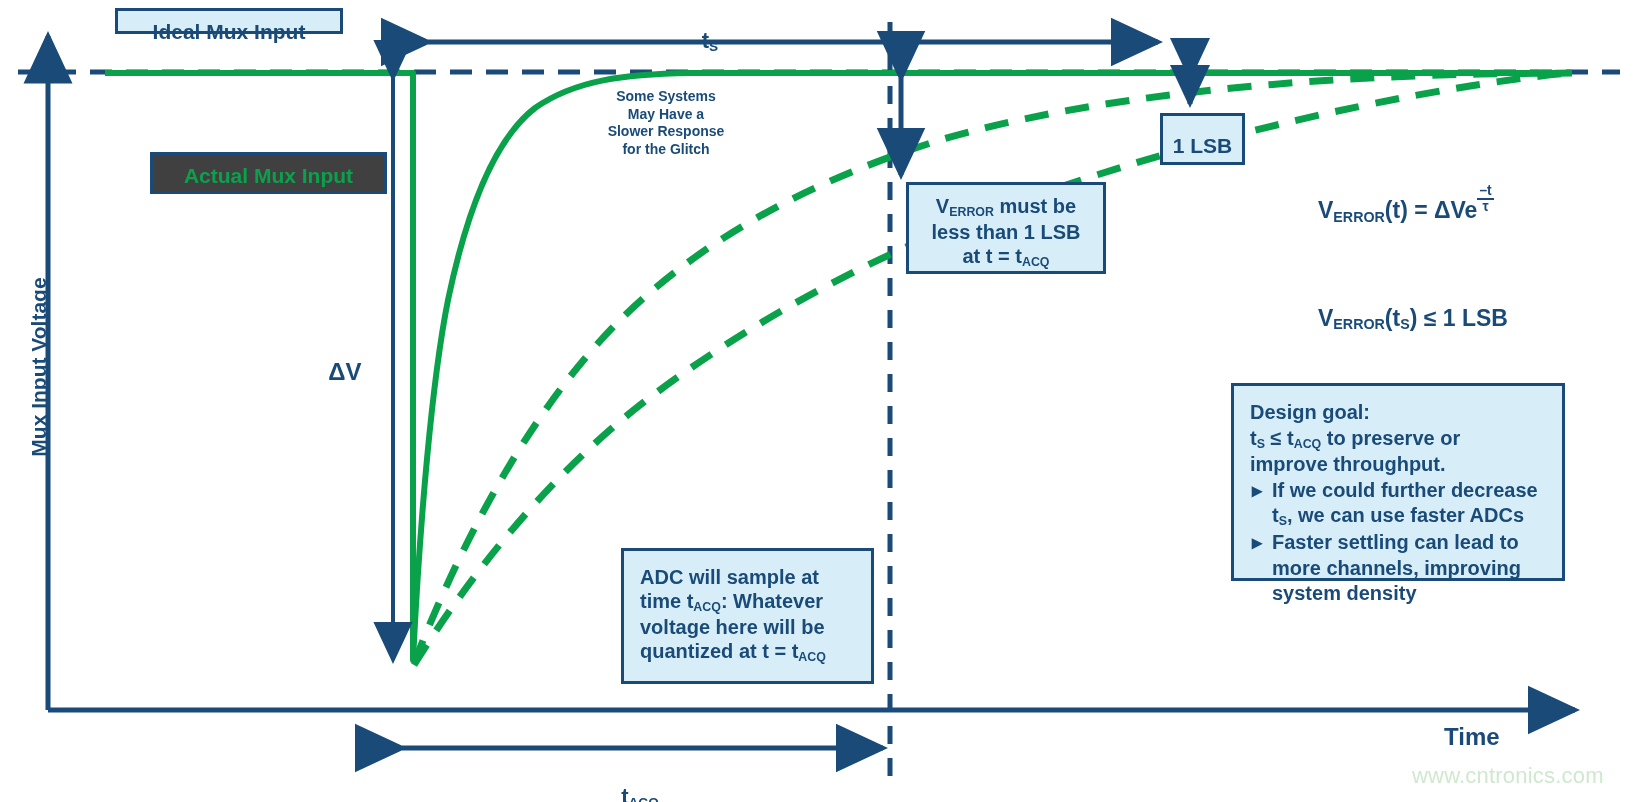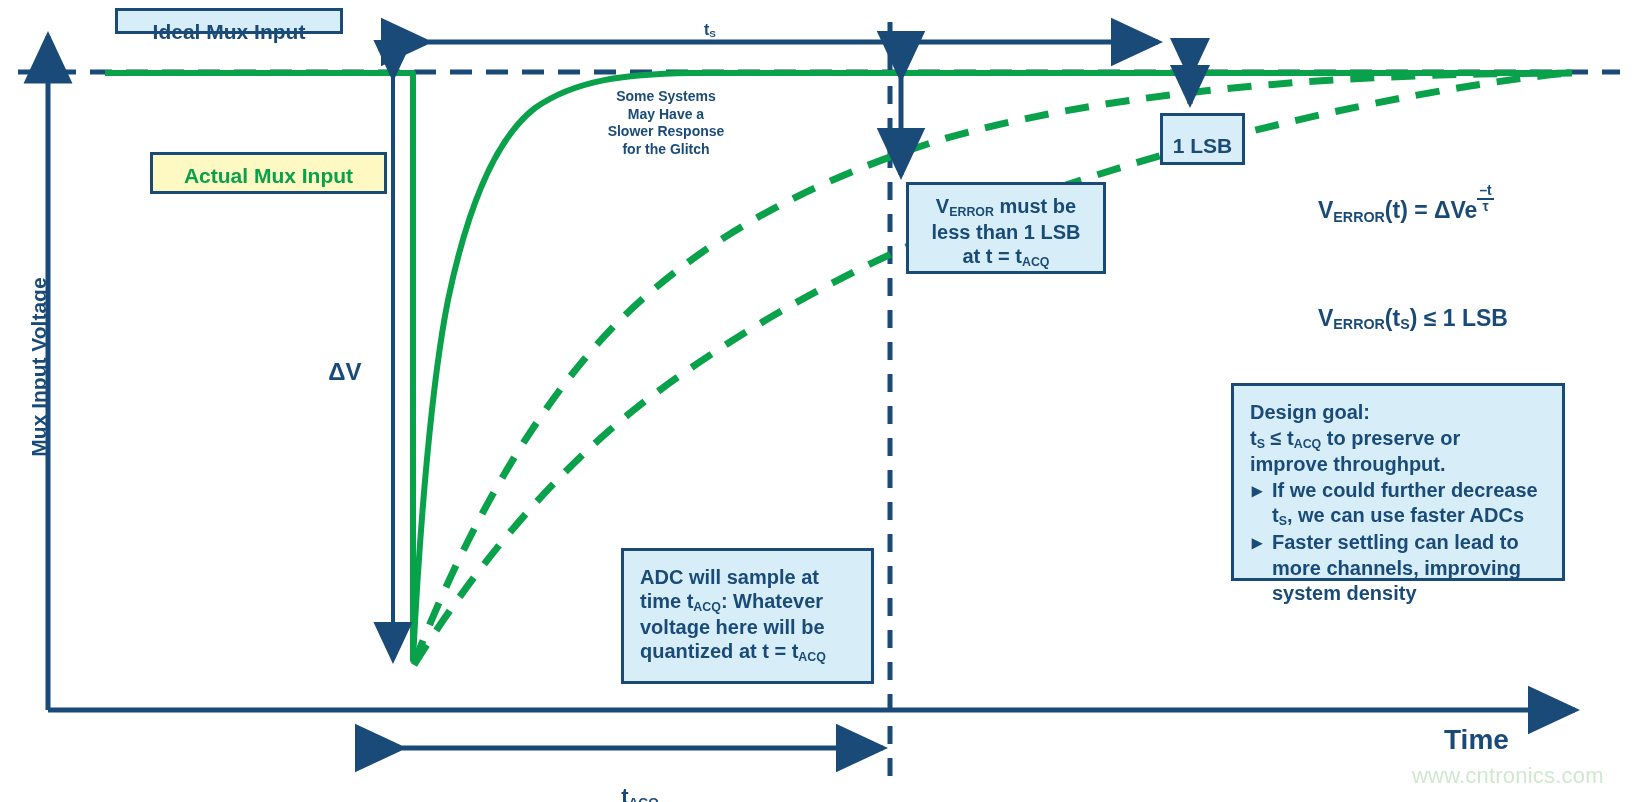--- a/index.html
+++ b/index.html
@@ -166,7 +166,7 @@
     <span>Actual Mux Input</span>
   </div>
 
-  <div class="lbl ctr" style="left:670px; top:2px; width:80px; font-size:16px;">
+  <div class="lbl ctr" style="left:670px; top:2px; width:80px; font-size:22px;">
     <span>t</span><sub>S</sub>
   </div>
 

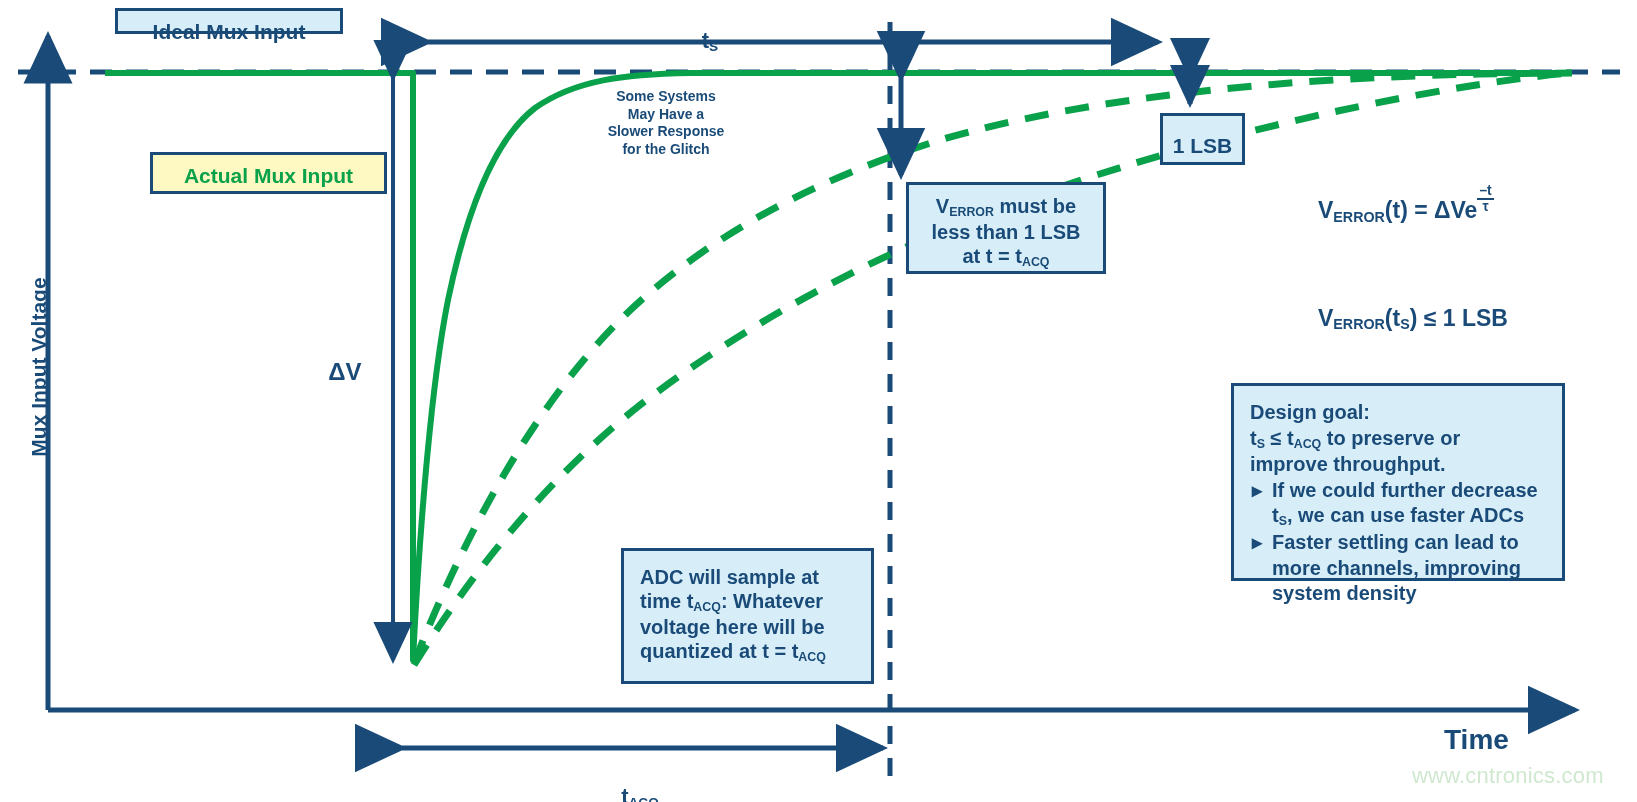--- a/index.html
+++ b/index.html
@@ -35,7 +35,7 @@
     line-height:1.2;
   }
   .callout.green{
-    background:#fef9c3;
+    background:#404040;
     color:#0aa14b;
   }
   .ctr{text-align:center;}

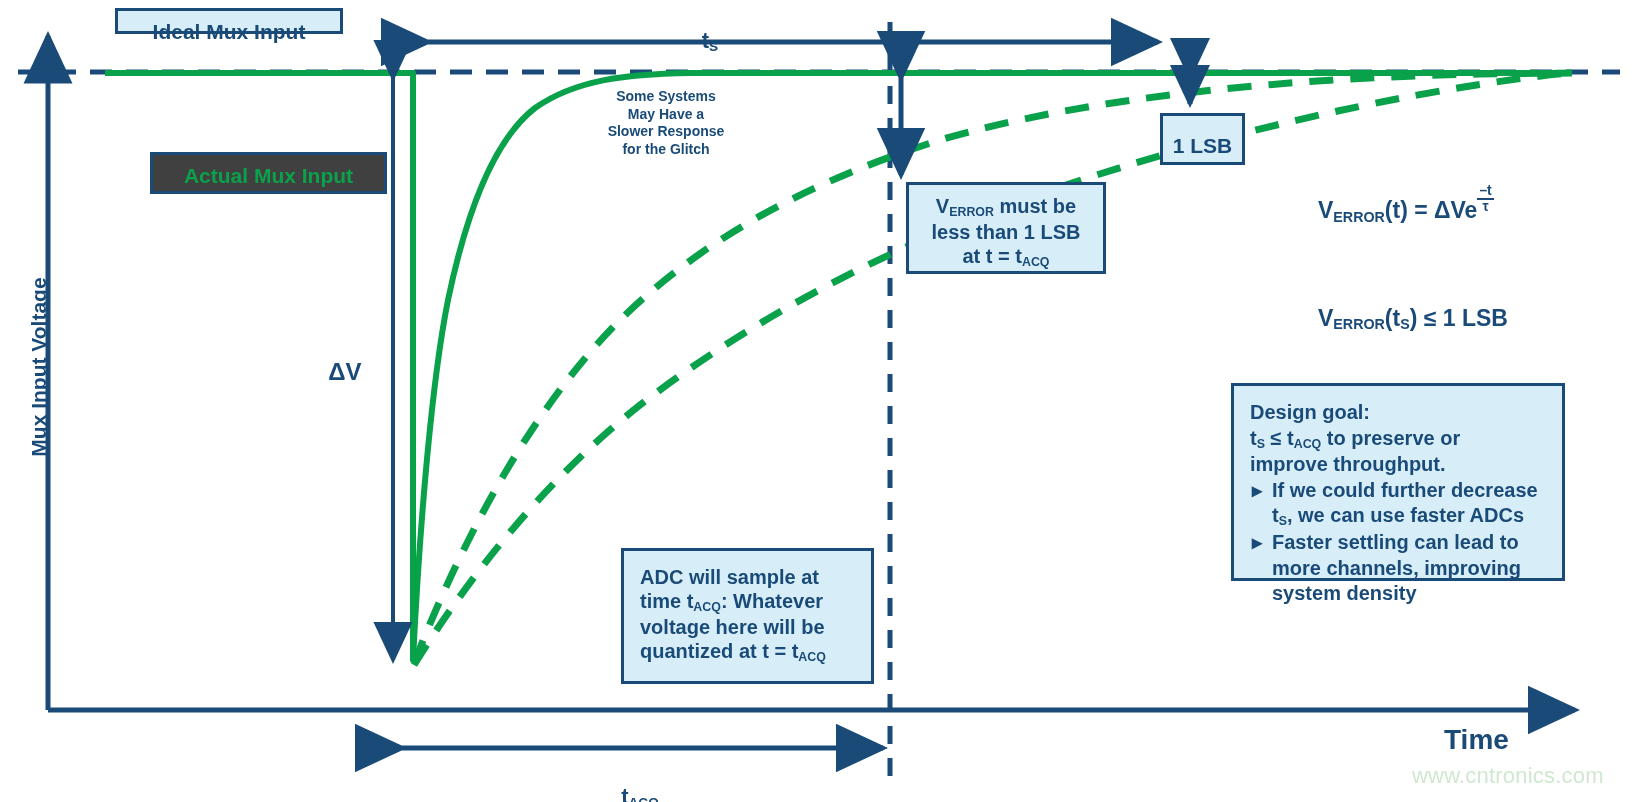--- a/index.html
+++ b/index.html
@@ -156,7 +156,7 @@
 
   <div class="yaxis-label">Mux Input Voltage</div>
 
-  <div class="lbl" style="left:1444px; top:723px; font-size:28px;">Time</div>
+  <div class="lbl" style="left:1444px; top:723px; font-size:24px;">Time</div>
 
   <div class="callout ctr" style="left:115px; top:8px; width:228px; height:26px; font-size:21px; padding-top:8px;">
     <span>Ideal Mux Input</span>

